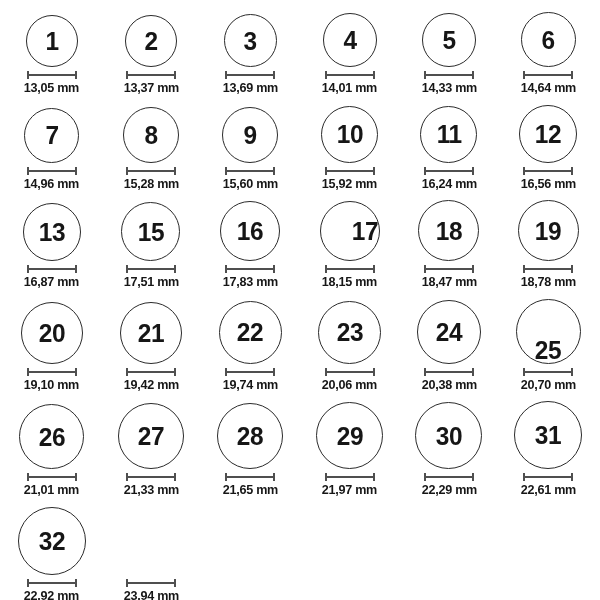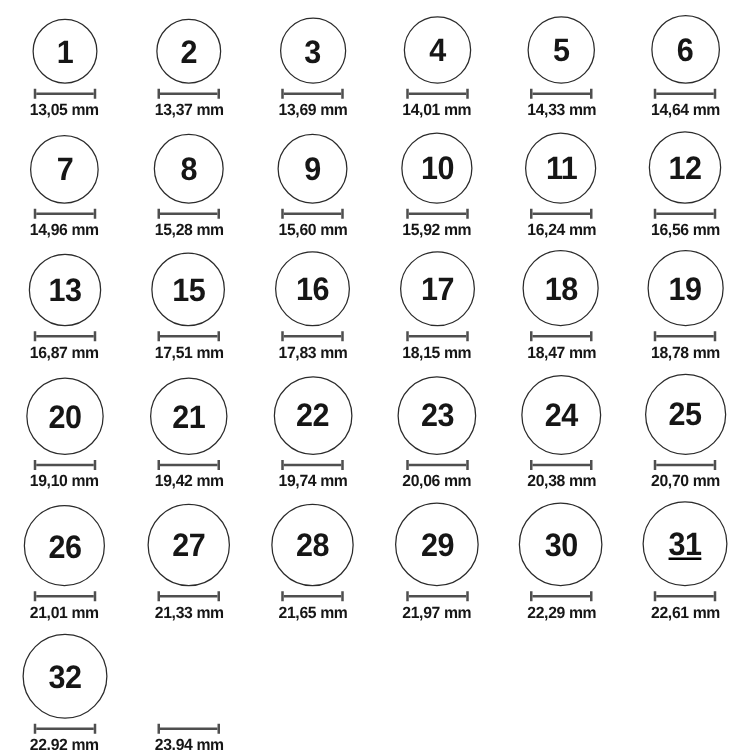--- a/index.html
+++ b/index.html
@@ -201,7 +201,7 @@
   </div>
 
   <div class="cell">
-    <div class="circle" style="width: 60px; height: 60px;">
+    <div class="circle" style="width: 60px; height: 60px; justify-content: flex-end;">
       <span class="num">17</span>
     </div>
     <div class="ruler"></div>

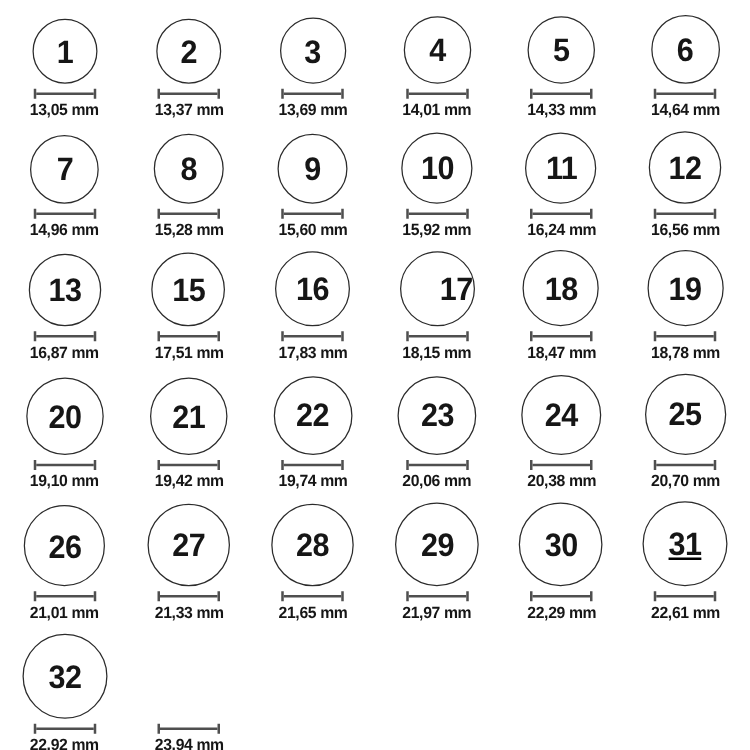--- a/index.html
+++ b/index.html
@@ -265,7 +265,7 @@
   </div>
 
   <div class="cell">
-    <div class="circle" style="width: 65px; height: 65px;">
+    <div class="circle" style="width: 65px; height: 65px; align-items: flex-end;">
       <span class="num">25</span>
     </div>
     <div class="ruler"></div>

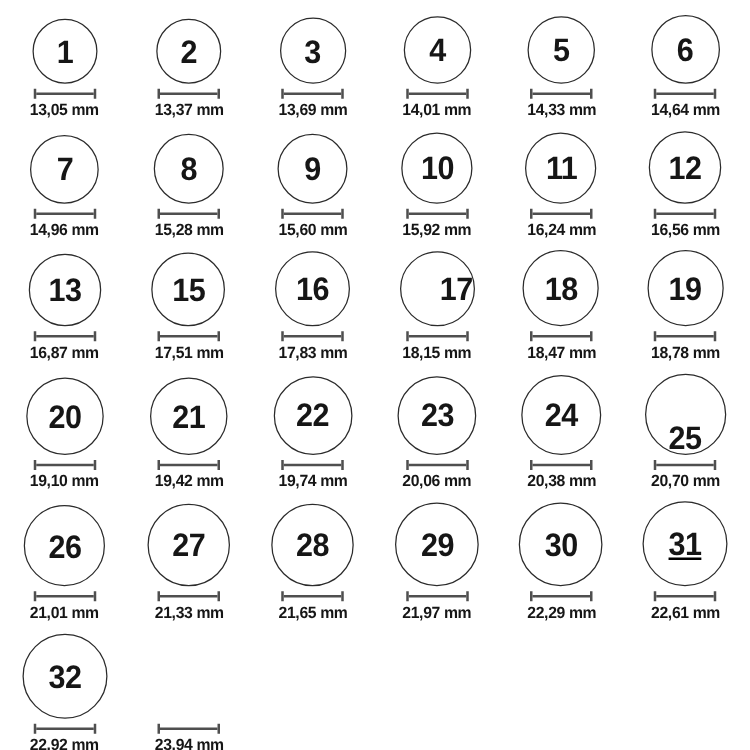--- a/index.html
+++ b/index.html
@@ -313,7 +313,7 @@
   </div>
 
   <div class="cell">
-    <div class="circle" style="width: 68px; height: 68px; text-decoration: underline;">
+    <div class="circle" style="width: 68px; height: 68px;">
       <span class="num">31</span>
     </div>
     <div class="ruler"></div>

